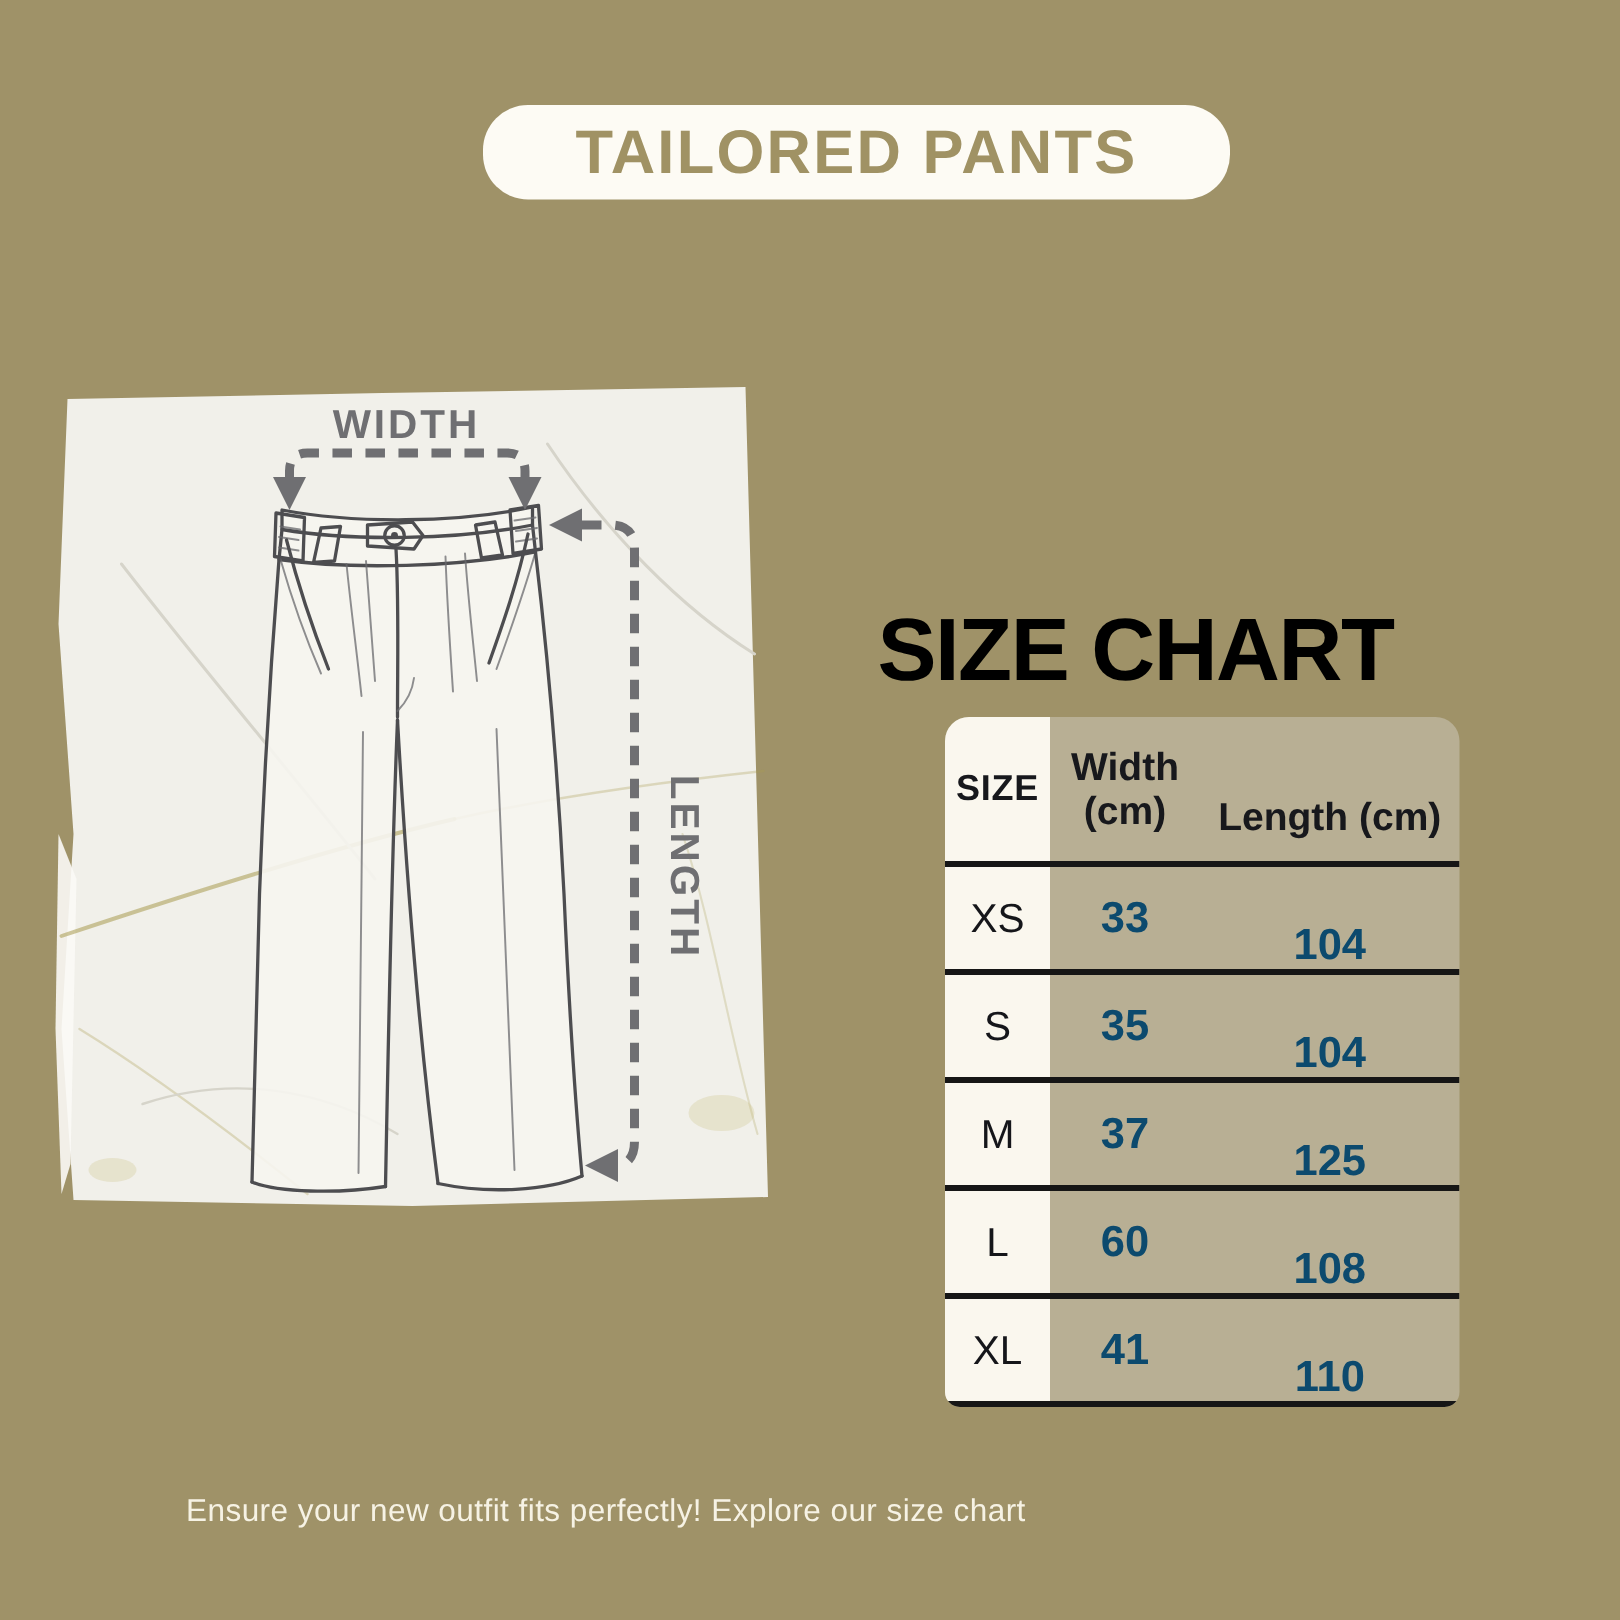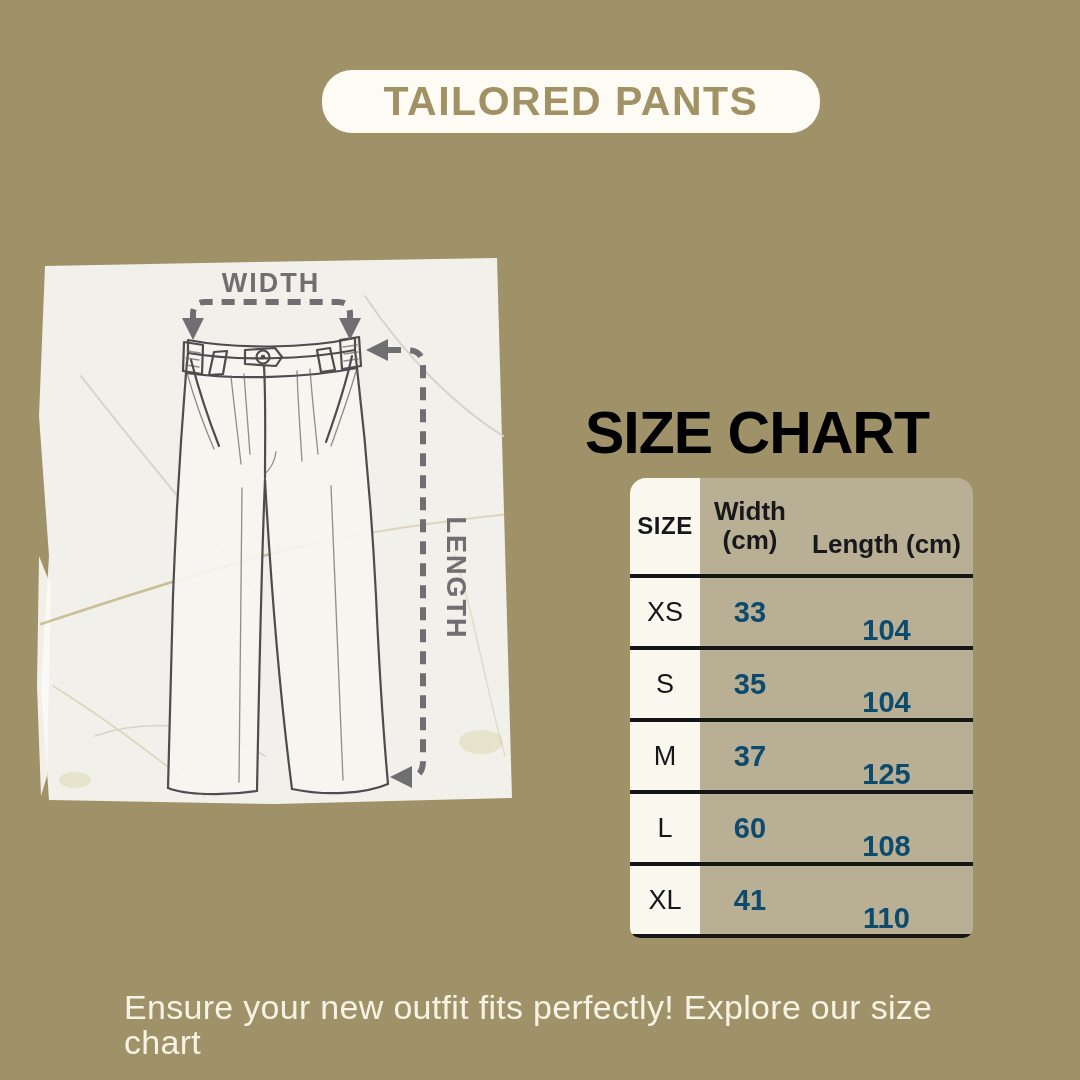--- a/index.html
+++ b/index.html
@@ -48,7 +48,7 @@
   
   .footer{
     position:absolute;left:124px;top:990px;width:880px;margin:0;
-    color:#f6f2e4;font-size:34px;line-height:35px;font-weight:400;
+    color:#f6f2e4;font-size:21px;line-height:35px;font-weight:400;
     letter-spacing:.3px;
   }
   

